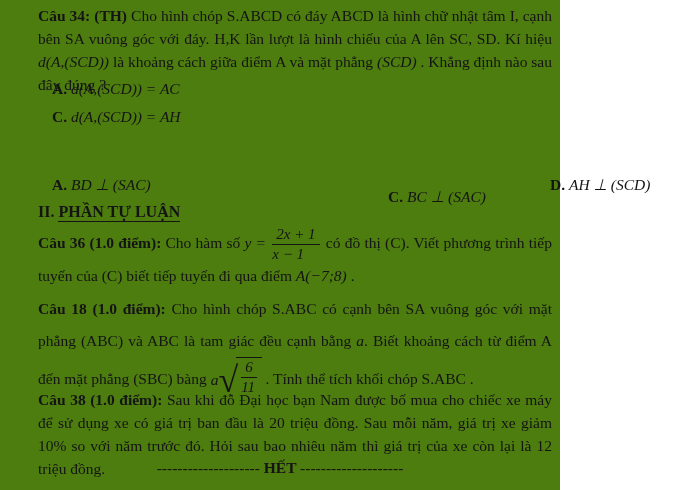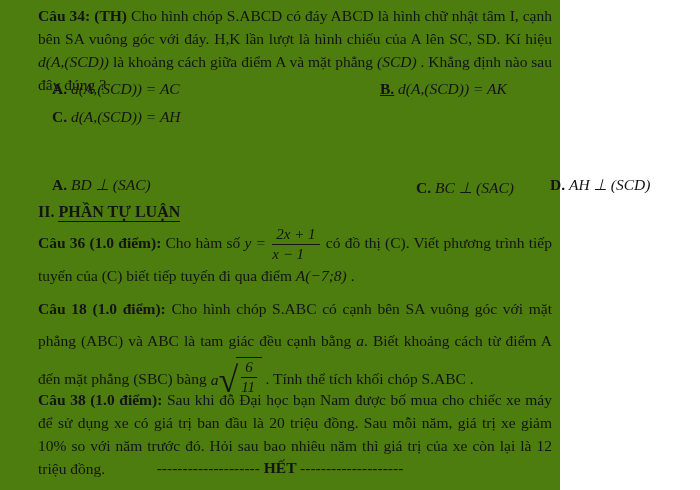--- a/index.html
+++ b/index.html
@@ -41,8 +41,6 @@
   <div class="opt-row" style="top:80px; height:54px;">
     <span class="opt" style="left:14px; top:0;text-align:center;"><span class="letter">A.</span>
       <span class="math">d(A,(SCD)) = AC</span></span>
-    <span class="opt" style="left:342px; top:0;"><span class="letter correct">B.</span>
-      <span class="math">d(A,(SCD)) = AK</span></span>
     <span class="opt" style="left:14px; top:28px;"><span class="letter">C.</span>
       <span class="math">d(A,(SCD)) = AH</span></span>
   </div>

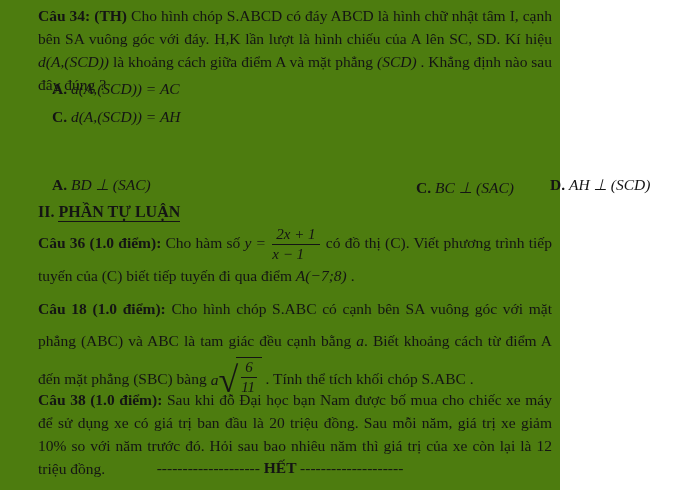--- a/index.html
+++ b/index.html
@@ -49,7 +49,7 @@
   <div class="opt-row" style="top:176px; height:24px;text-align:center;">
     <span class="opt" style="left:14px; top:0;"><span class="letter">A.</span>
       <span class="math">BD ⊥ (SAC)</span></span>
-    <span class="opt" style="left:350px; top:3px;margin-left:28px;"><span class="letter">C.</span>
+    <span class="opt" style="left:350px; top:12px;"><span class="letter">C.</span>
       <span class="math">BC ⊥ (SAC)</span></span>
     <span class="opt" style="left:512px; top:0;"><span class="letter">D.</span>
       <span class="math">AH ⊥ (SCD)</span></span>

